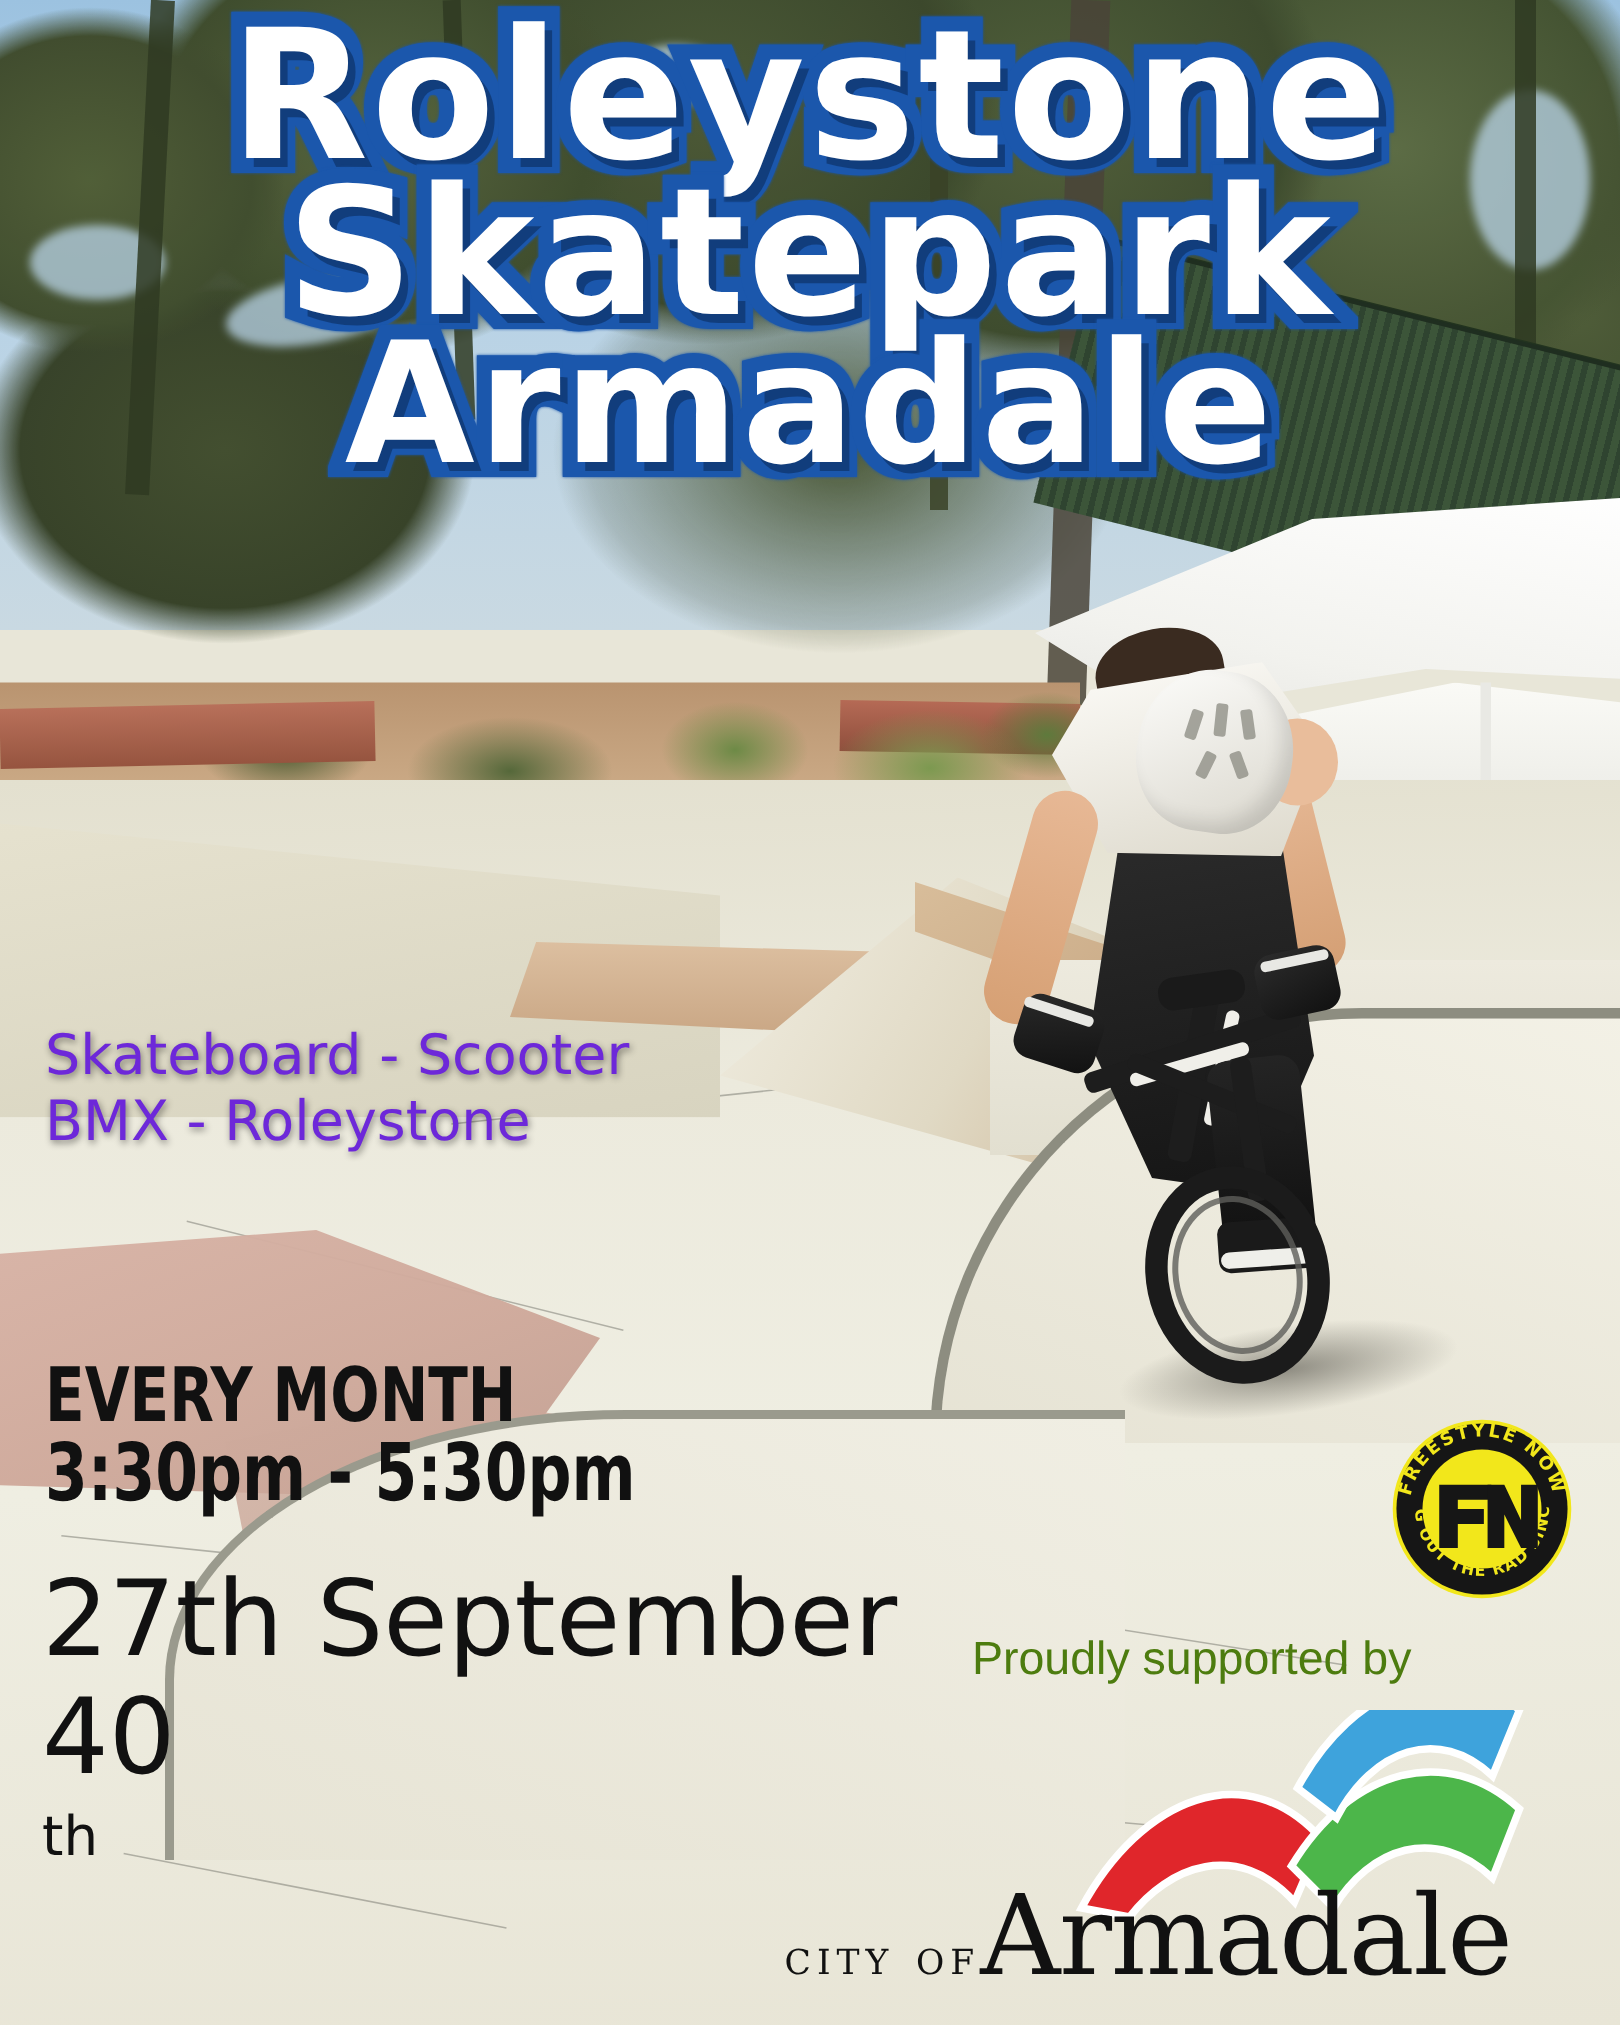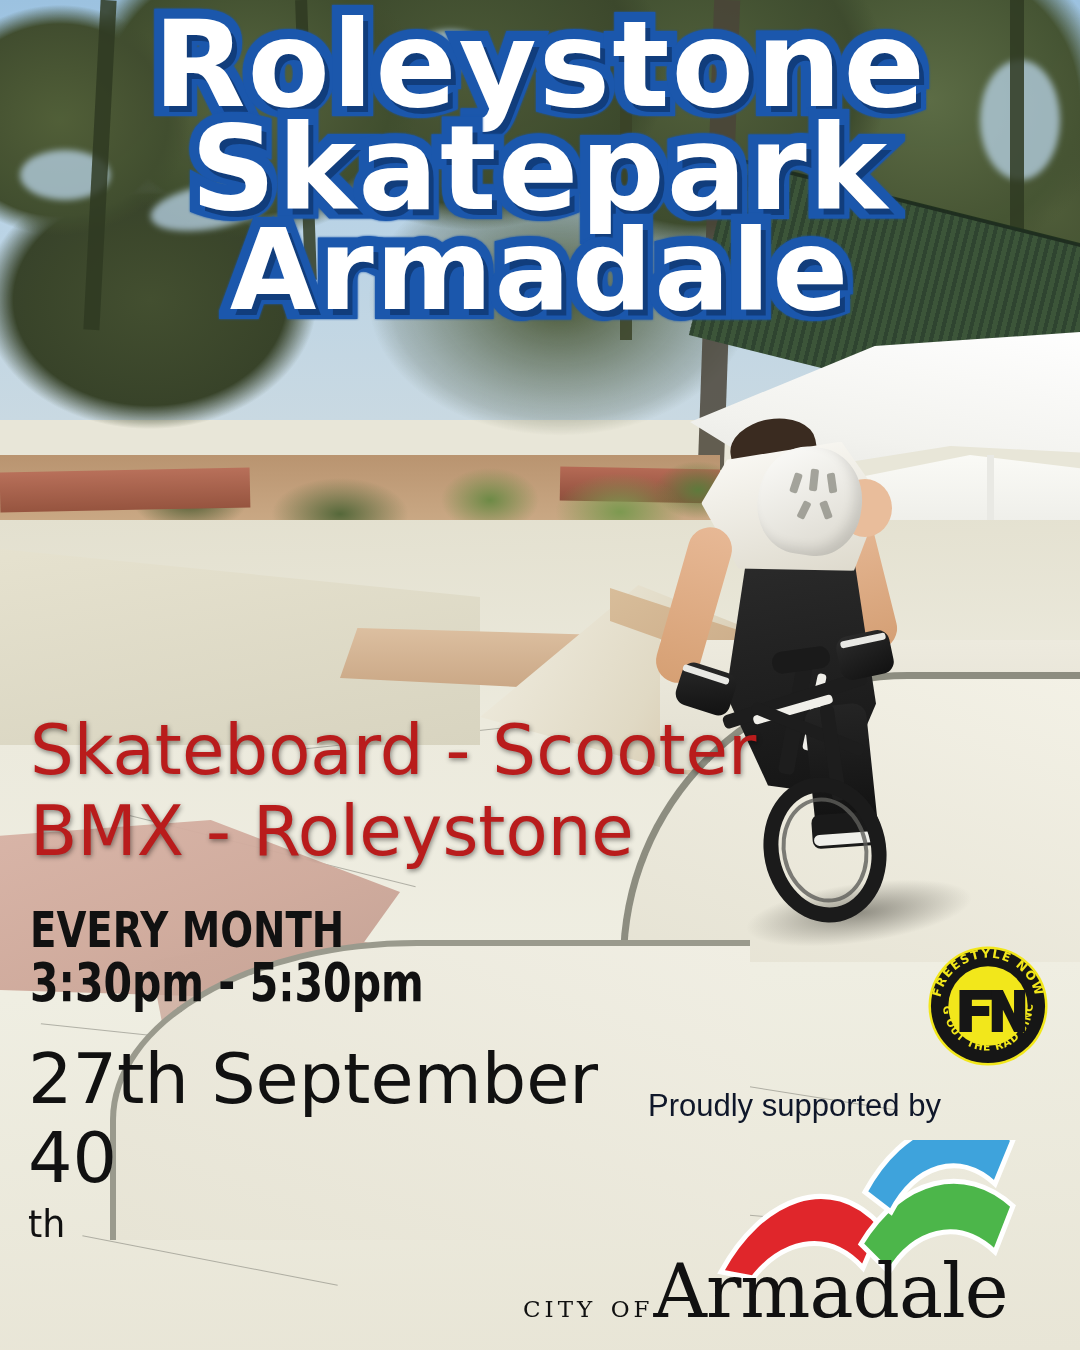--- a/index.html
+++ b/index.html
@@ -306,8 +306,8 @@
   .hl{display:block;font-size:74px;letter-spacing:-1px;transform:scaleX(.88);transform-origin:left center;}
 
   .disciplines{
-    position:absolute;left:30px;top:710px;z-index:6;
-    color:#b91c1c;font-size:69px;line-height:1.18;font-weight:400;
+    position:absolute;left:30px;top:682px;z-index:6;
+    color:#6d28d9;font-size:37px;line-height:1.18;font-weight:400;
     font-family:"DejaVu Sans","Liberation Sans",sans-serif;
     text-shadow:1px 2px 5px rgba(0,0,0,.45);
   }

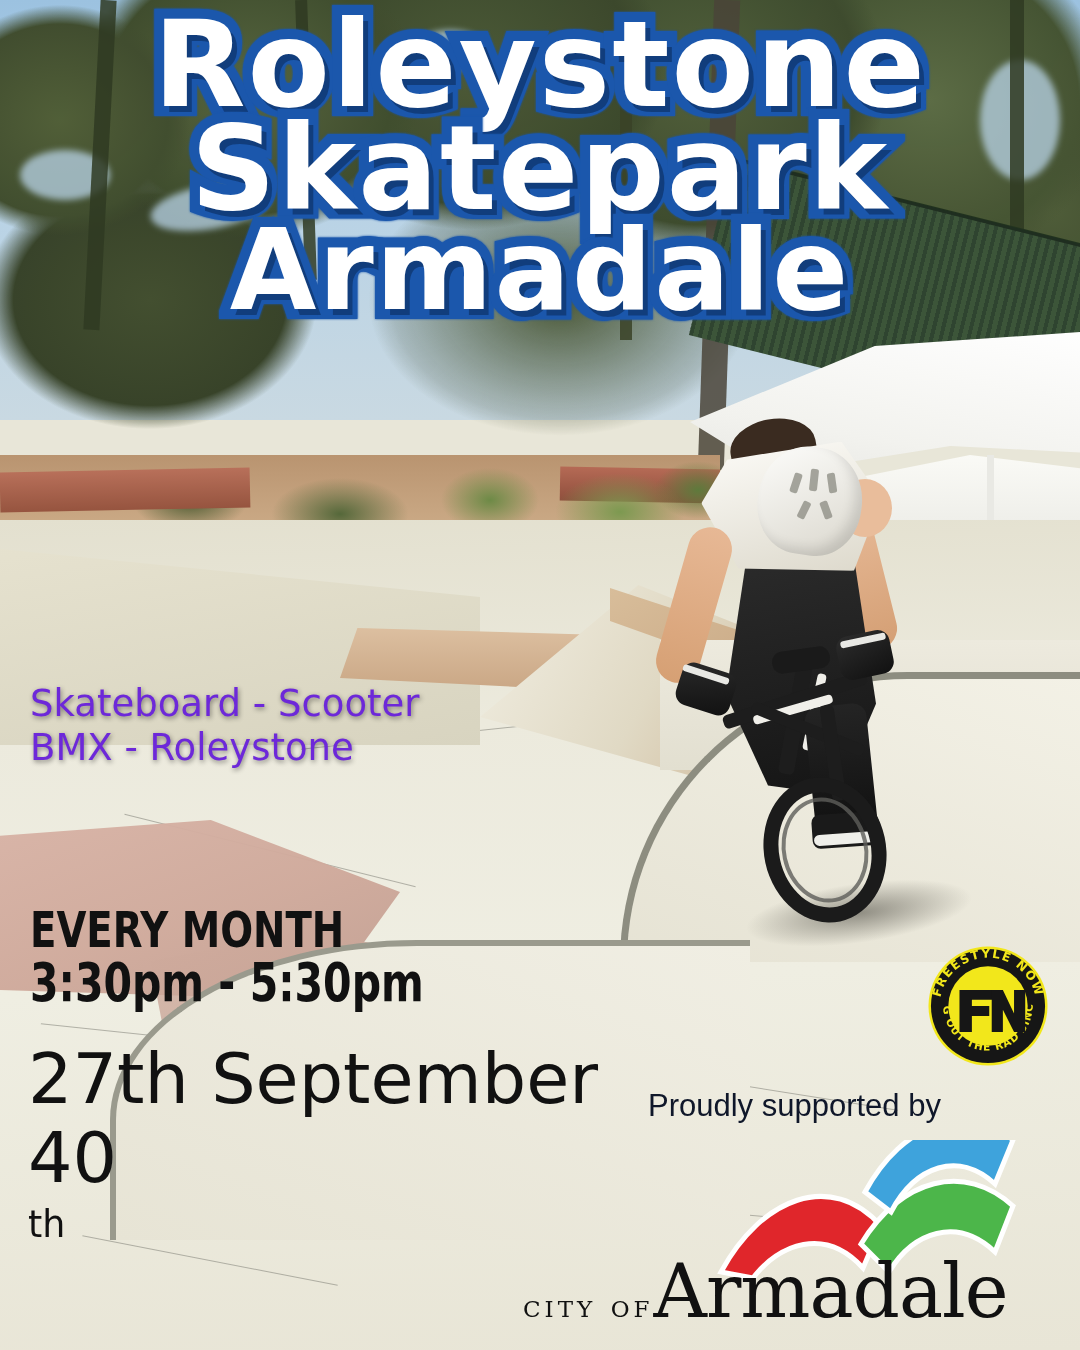--- a/index.html
+++ b/index.html
@@ -340,7 +340,7 @@
   
   .supported{
     position:absolute;left:648px;top:1088px;z-index:7;
-    font-size:31px;color:#0f172a;font-weight:400;
+    font-size:31px;color:#4d7c0f;font-weight:400;
     font-family:"Liberation Sans",sans-serif;
   }
   .armadale{

